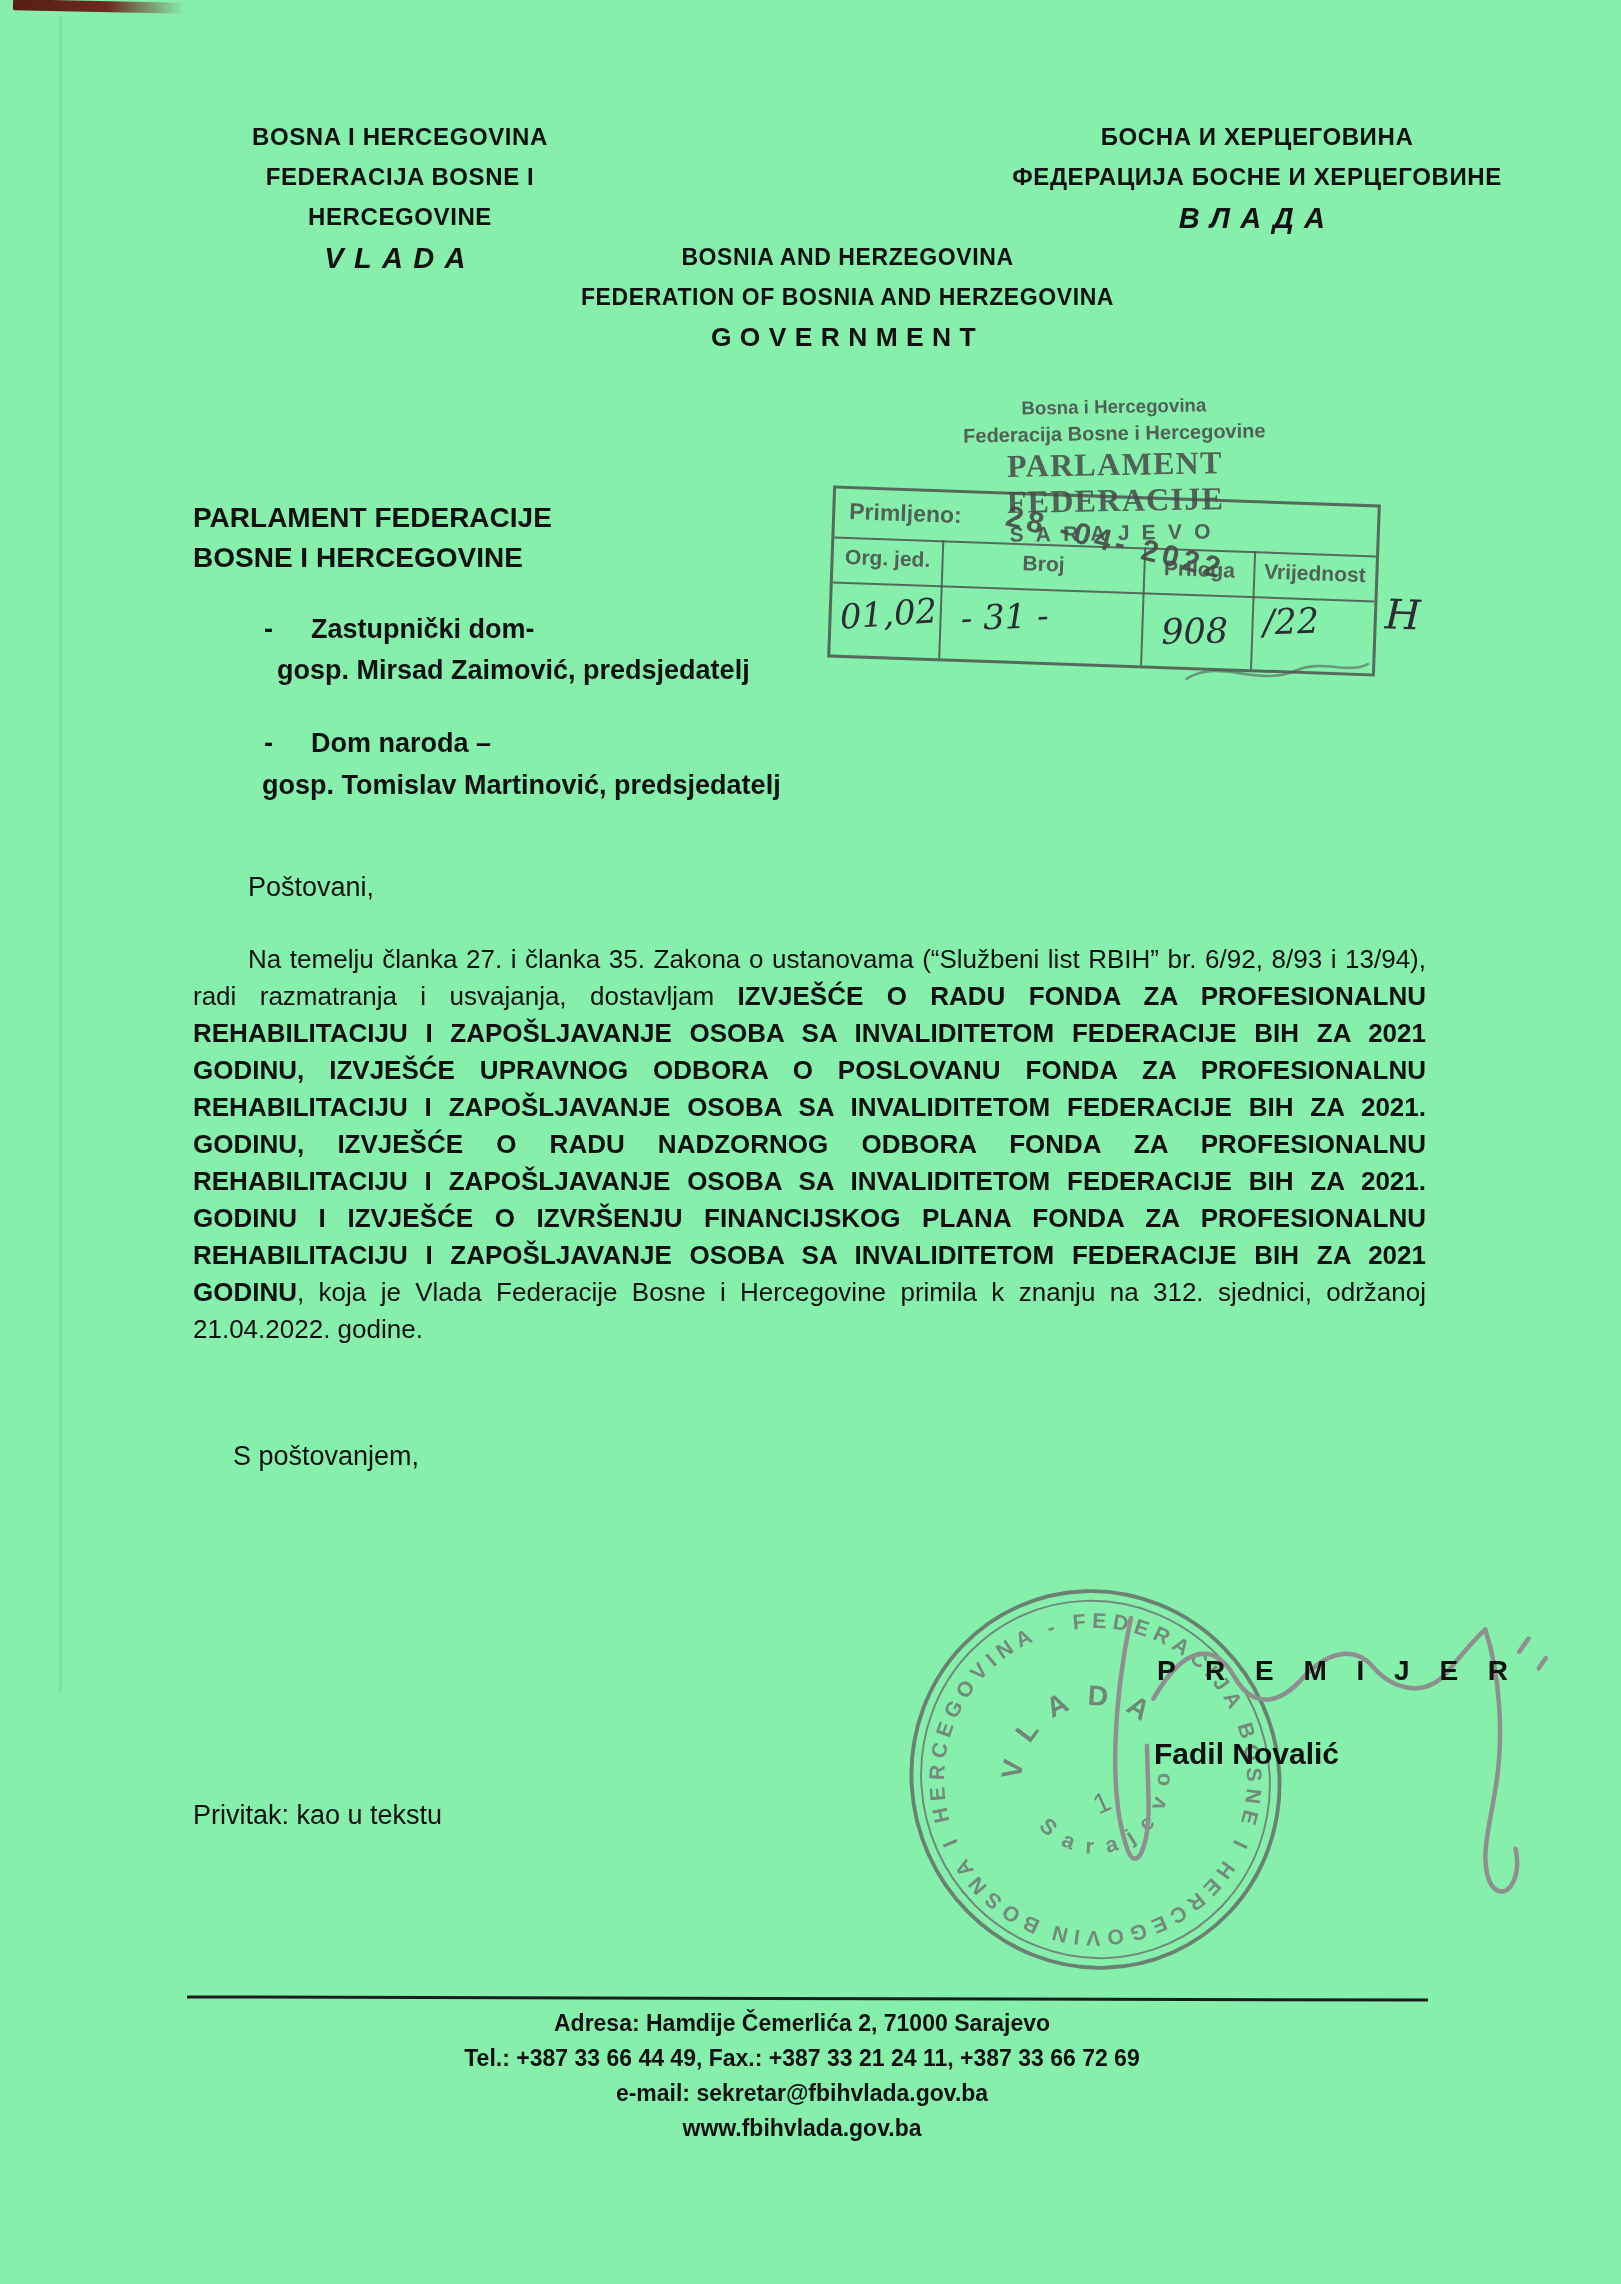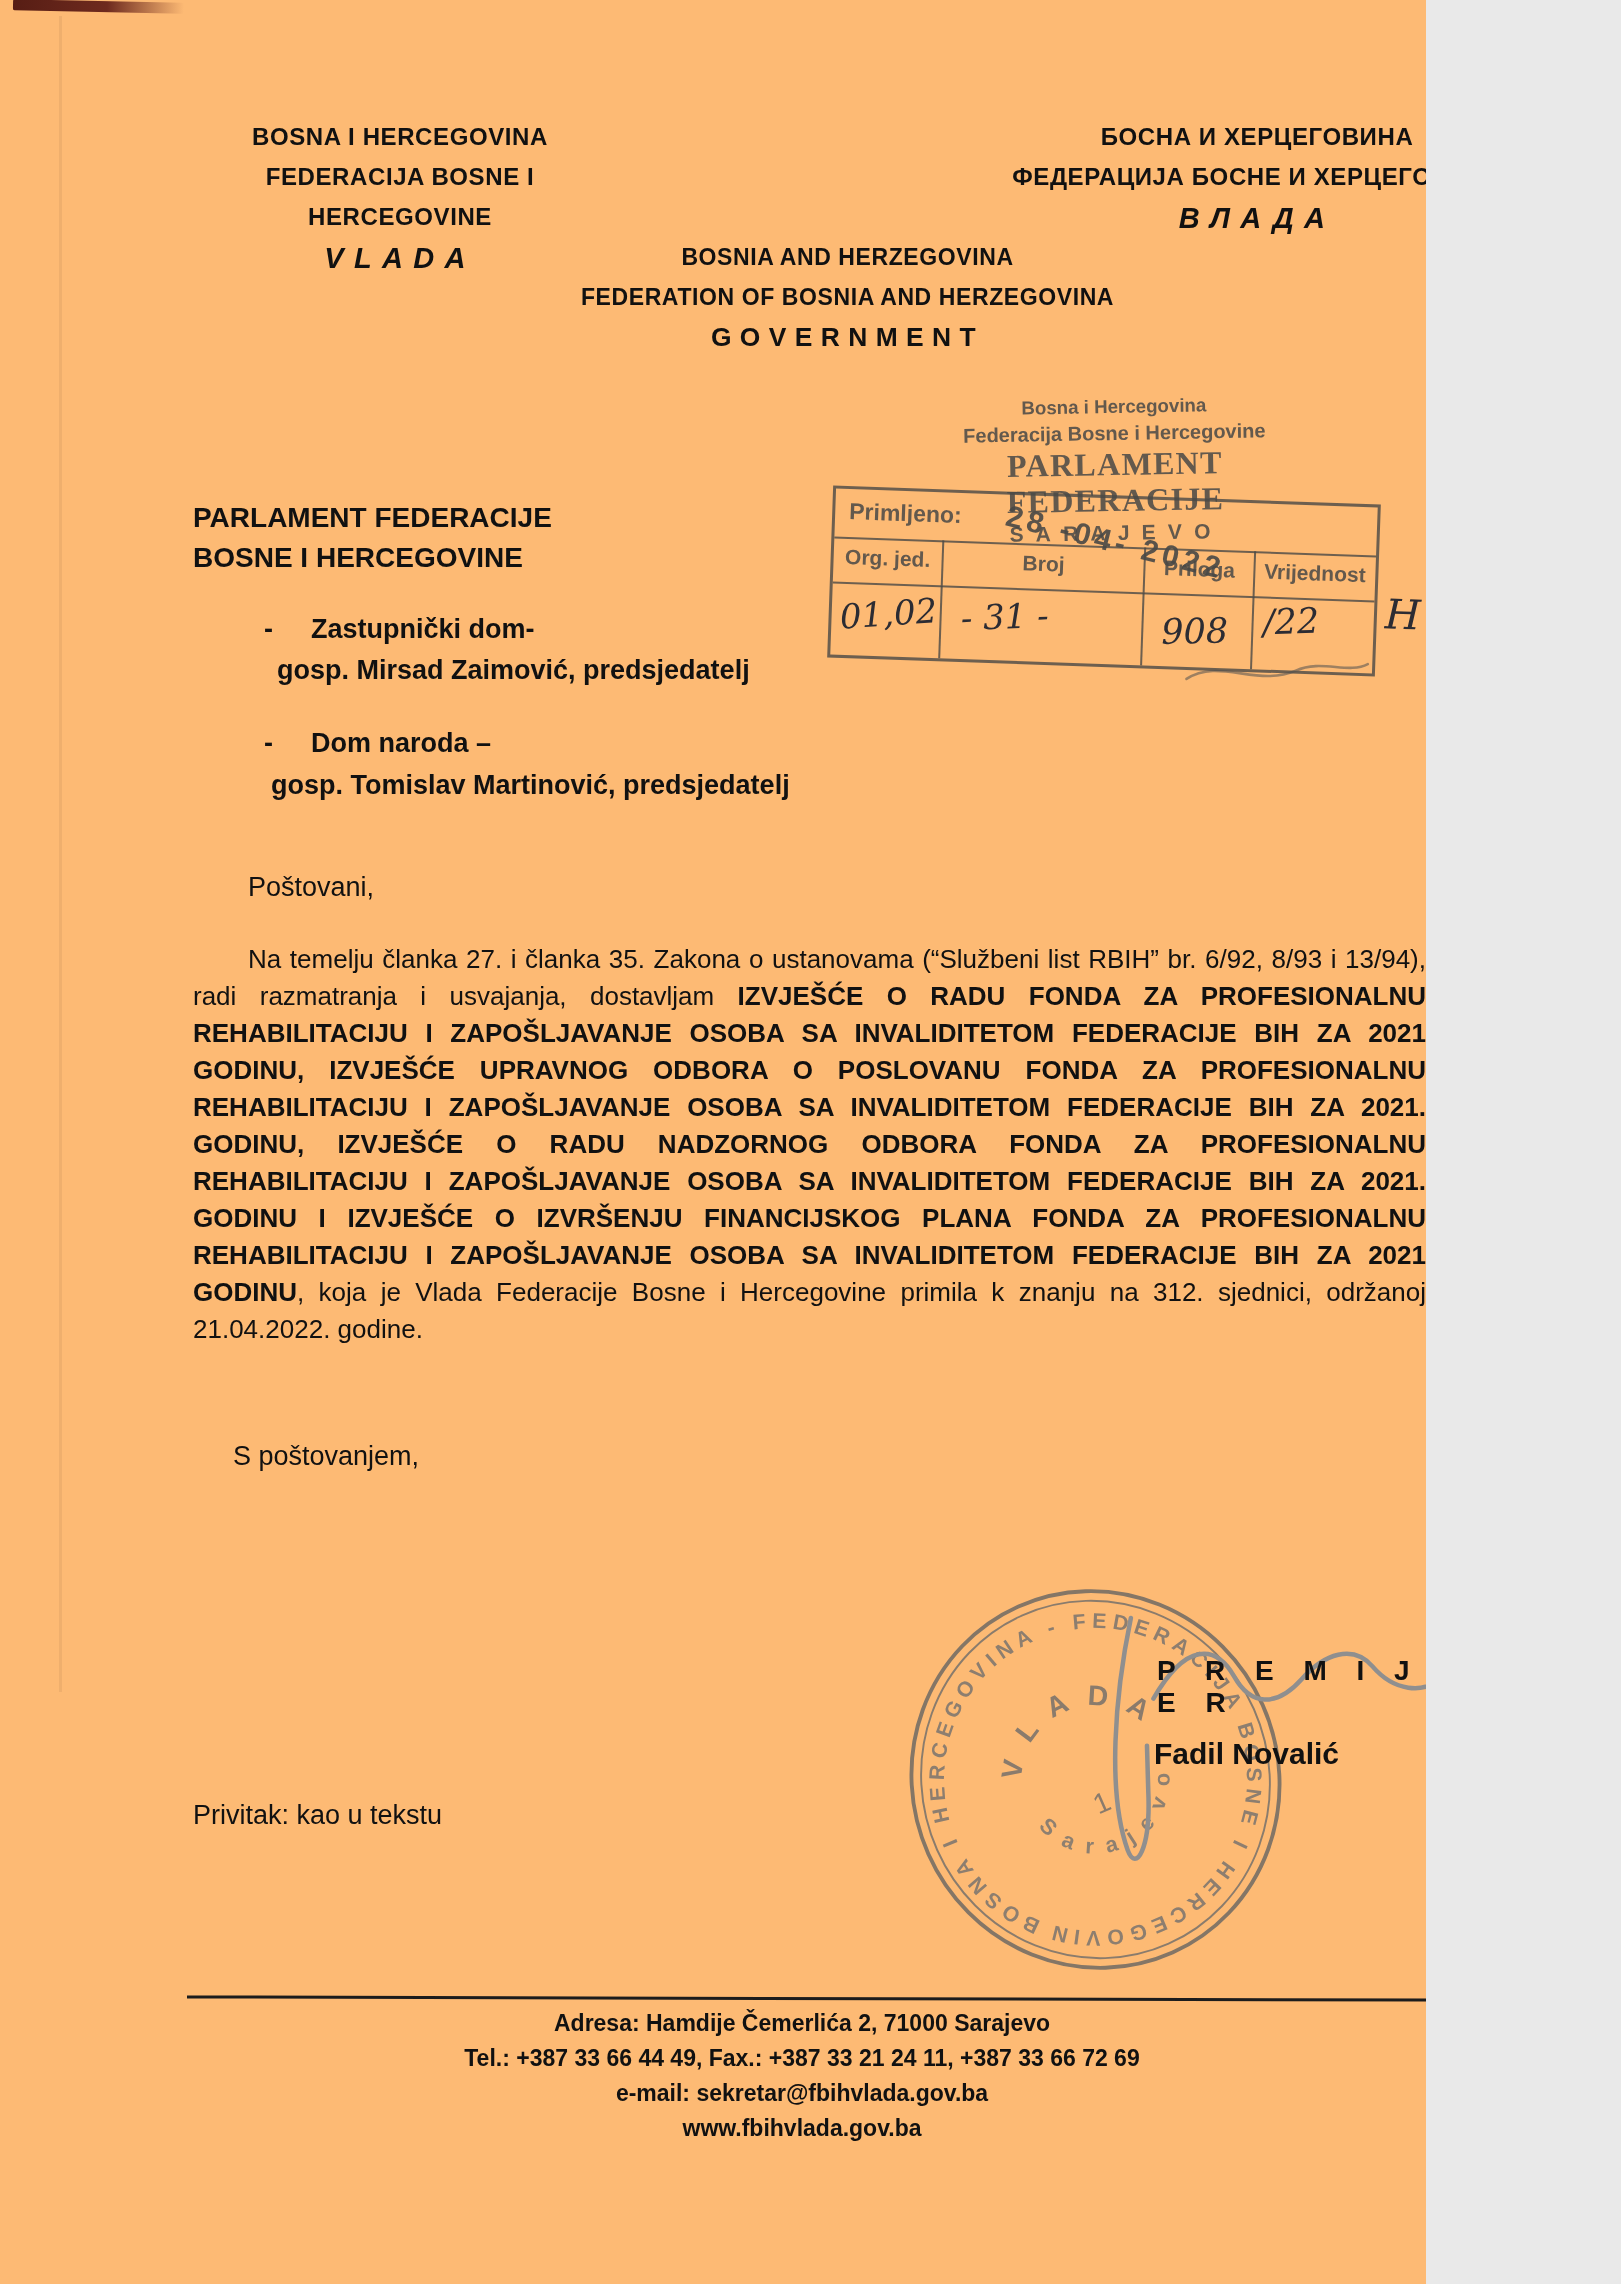--- a/index.html
+++ b/index.html
@@ -3,7 +3,7 @@
 <meta charset="utf-8">
 <style>
   html,body{margin:0;padding:0;background:#e9e9e9;}
-  .page{position:relative;width:1426px;height:2284px;background:#fdba74;overflow:hidden;
+  .page{position:relative;width:1621px;height:2284px;background:#86efac;overflow:hidden;
         font-family:"Liberation Sans",sans-serif;color:#111;}
   .abs{position:absolute;}
   

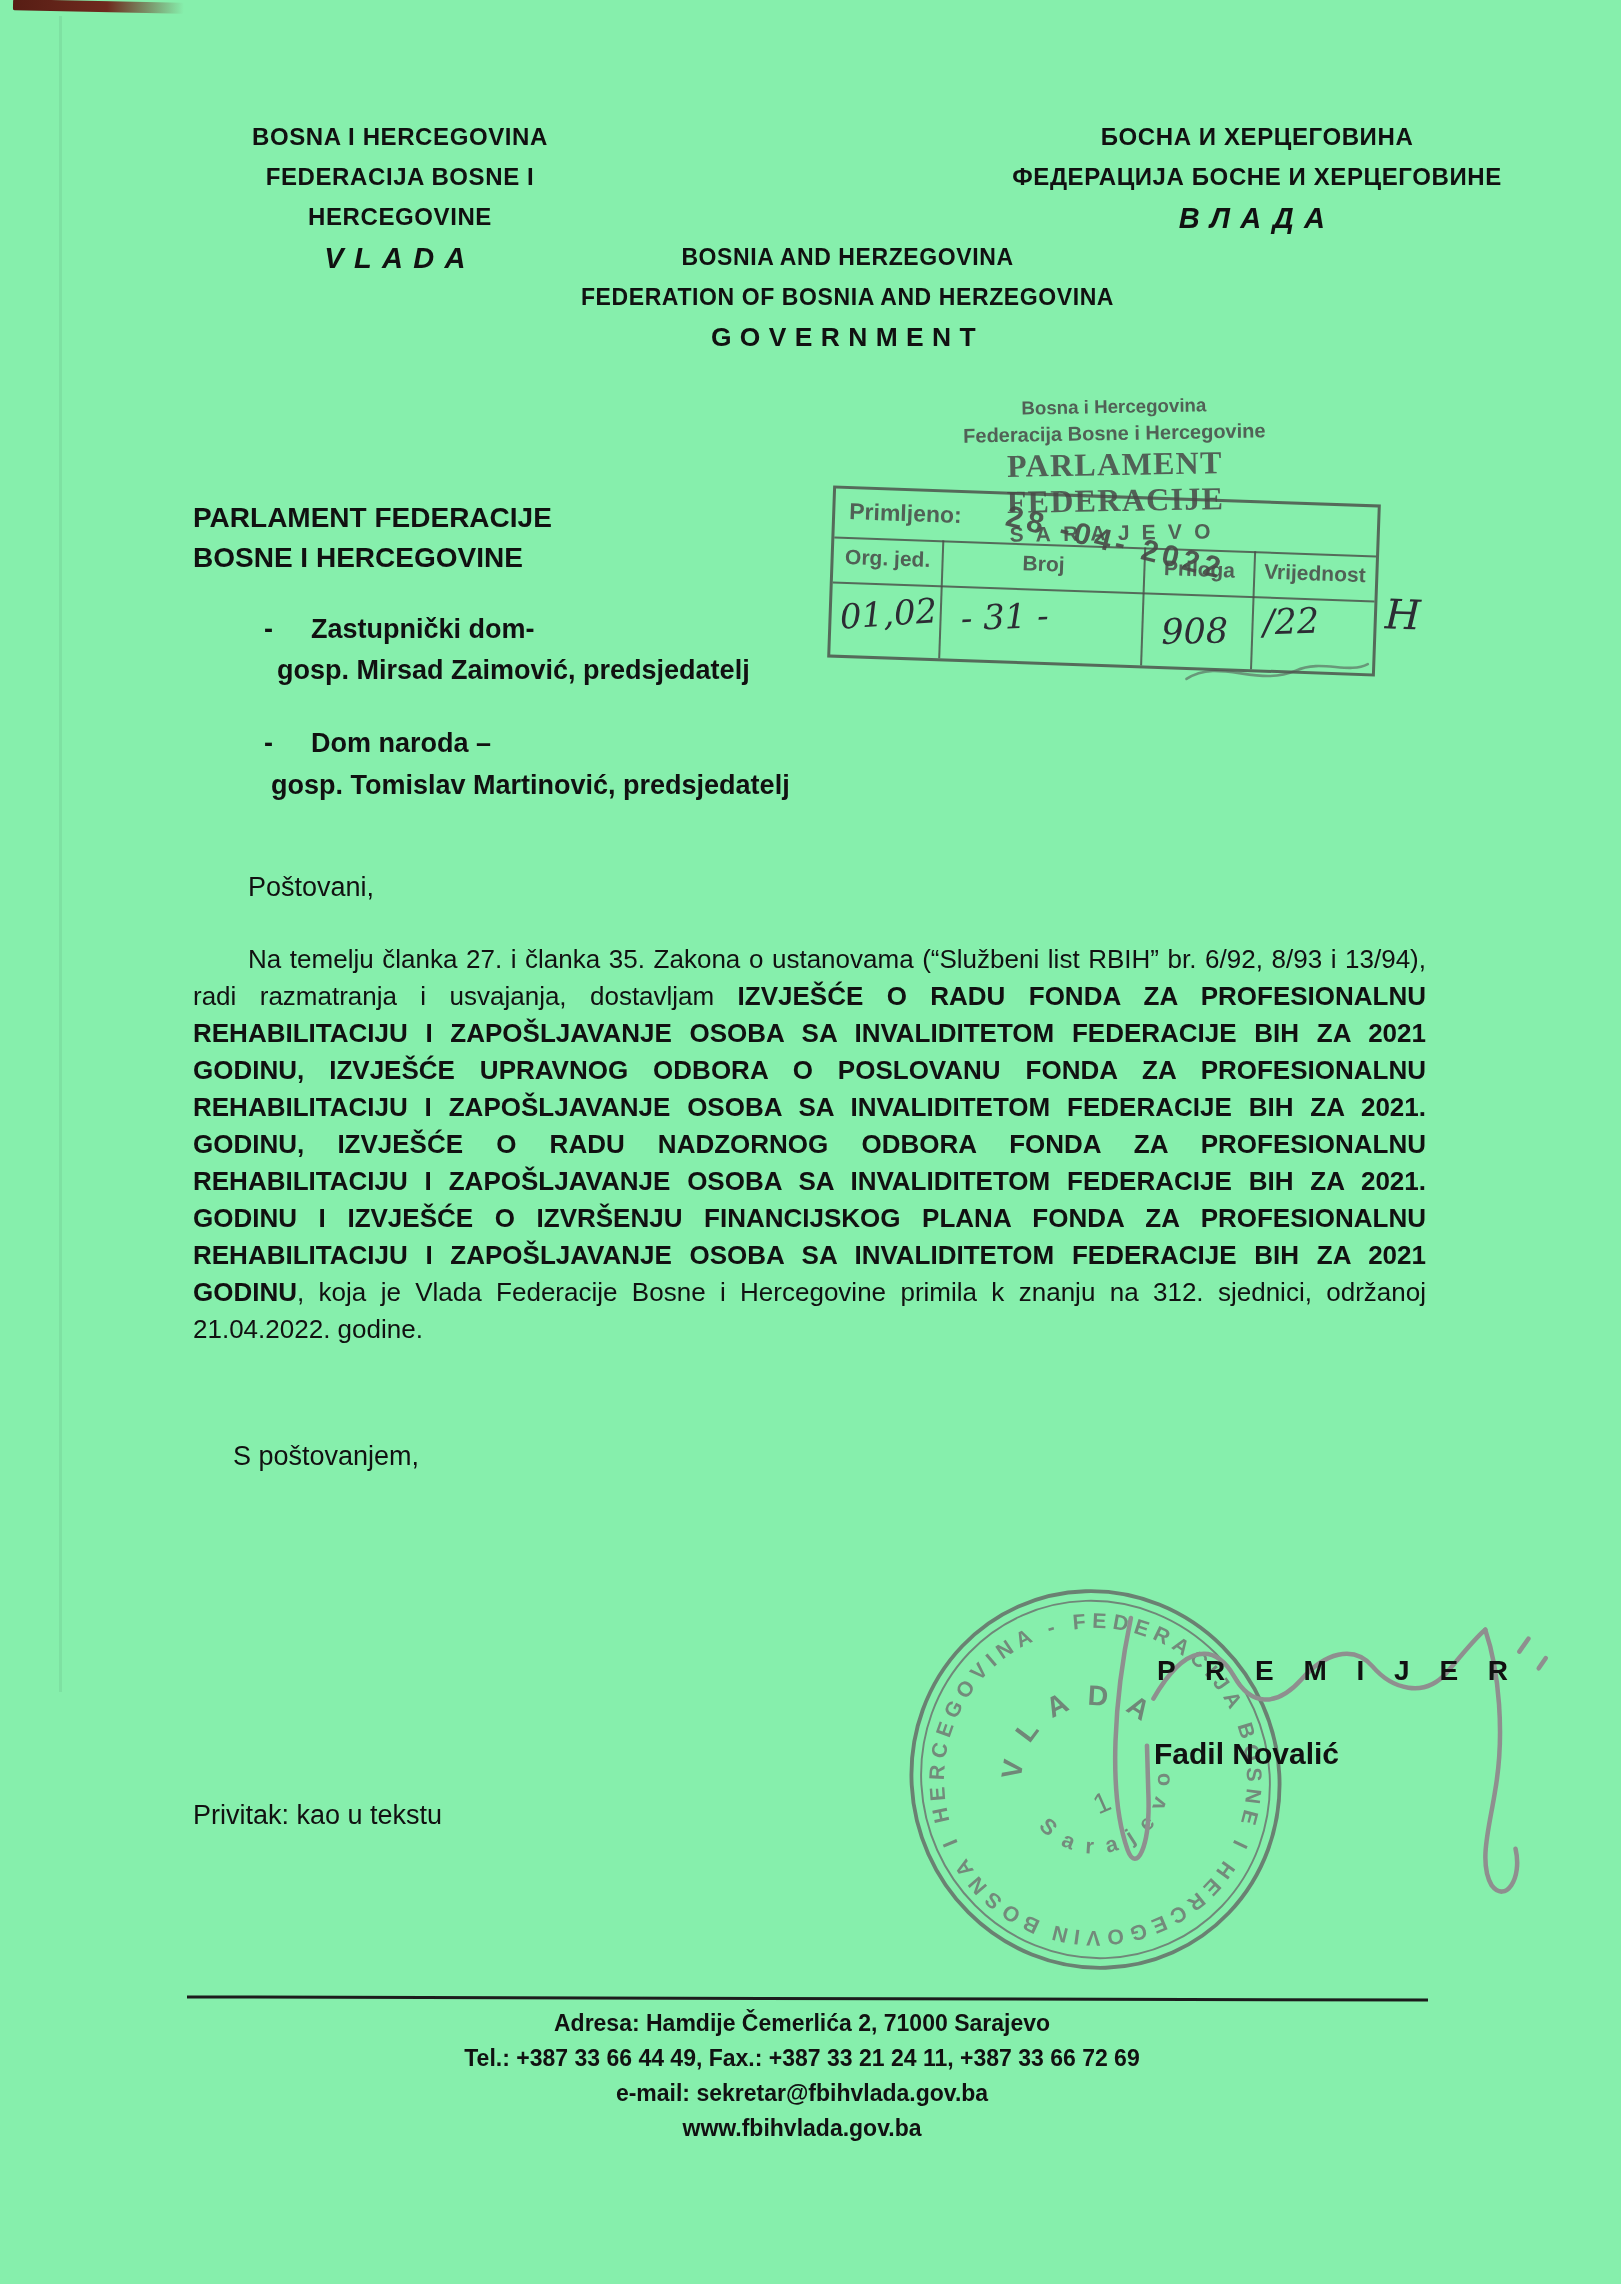--- a/index.html
+++ b/index.html
@@ -48,7 +48,7 @@
   .b1{left:264px;top:614px;} .t1{left:311px;top:614px;font-size:27px;font-weight:700;}
   .p1{left:277px;top:655px;font-size:27px;font-weight:700;}
   .b2{left:264px;top:728px;} .t2{left:311px;top:728px;font-size:27px;font-weight:700;}
-  .p2{left:271px;top:770px;font-size:27px;font-weight:700;}
+  .p2{left:262px;top:770px;font-size:27px;font-weight:700;}
   .salutation{left:248px;top:872px;font-size:27px;}
   .bodypara{left:193px;top:941px;width:1233px;font-size:26px;line-height:37px;text-align:justify;text-indent:55px;}
   .bodypara b{font-weight:700;}

